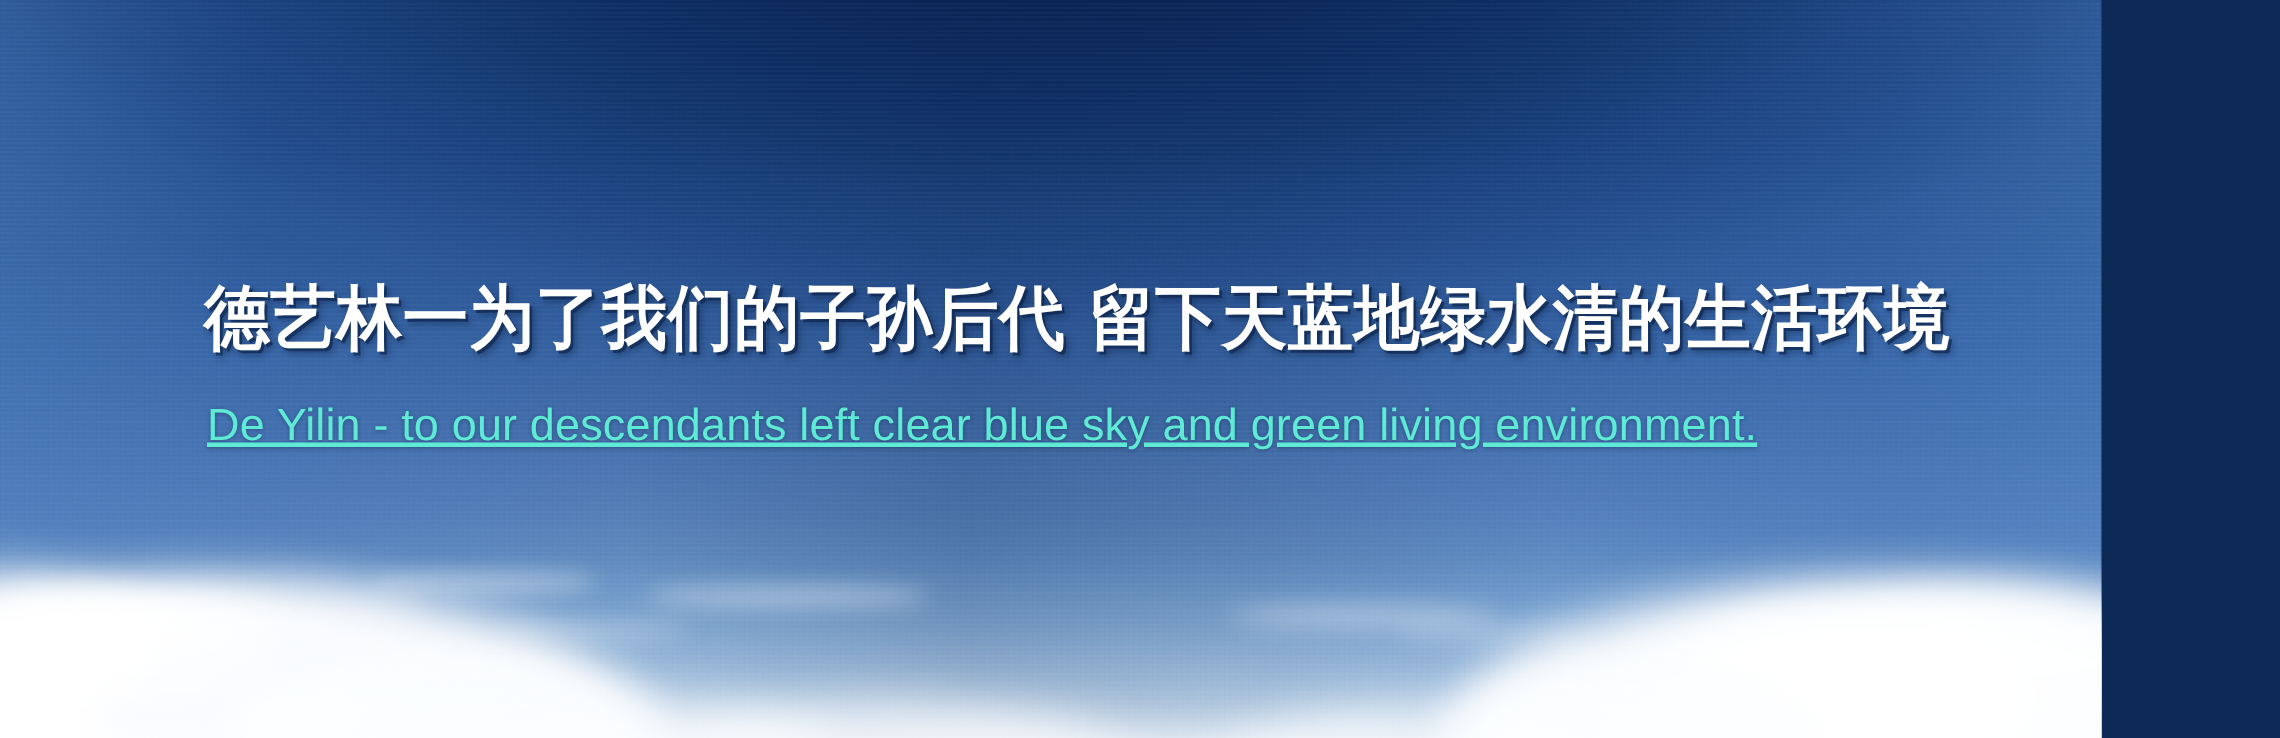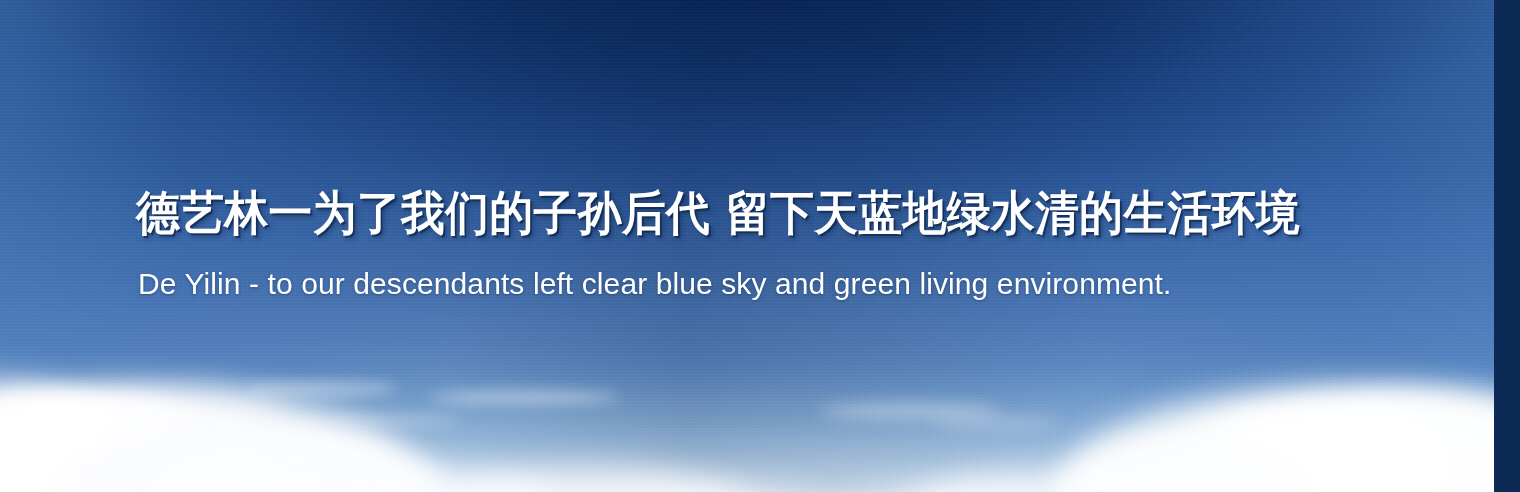--- a/index.html
+++ b/index.html
@@ -10,11 +10,12 @@
   }
   #banner {
     position: relative;
-    width: 1494px;
+    width: 1388px;
     height: 492px;
     overflow: hidden;
     font-family: "Liberation Sans", sans-serif;
     background: #163c75;
+    padding-left: 13px;
   }
 
   

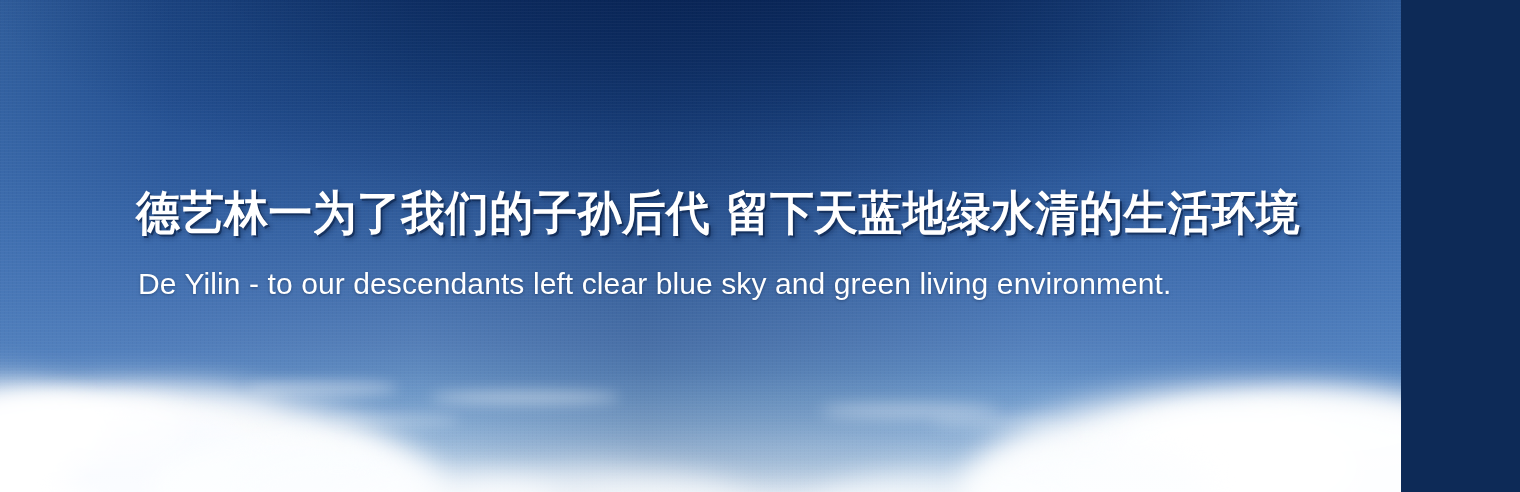--- a/index.html
+++ b/index.html
@@ -164,9 +164,10 @@
     font-weight: 400;
     line-height: 1.2;
     letter-spacing: 0.1px;
-    color: #ffffff;
+    color: #5eead4;
     white-space: nowrap;
     text-shadow: 0 1px 3px rgba(10,30,66,0.40);
+    text-decoration: underline;
   }
 </style>
 </head>

